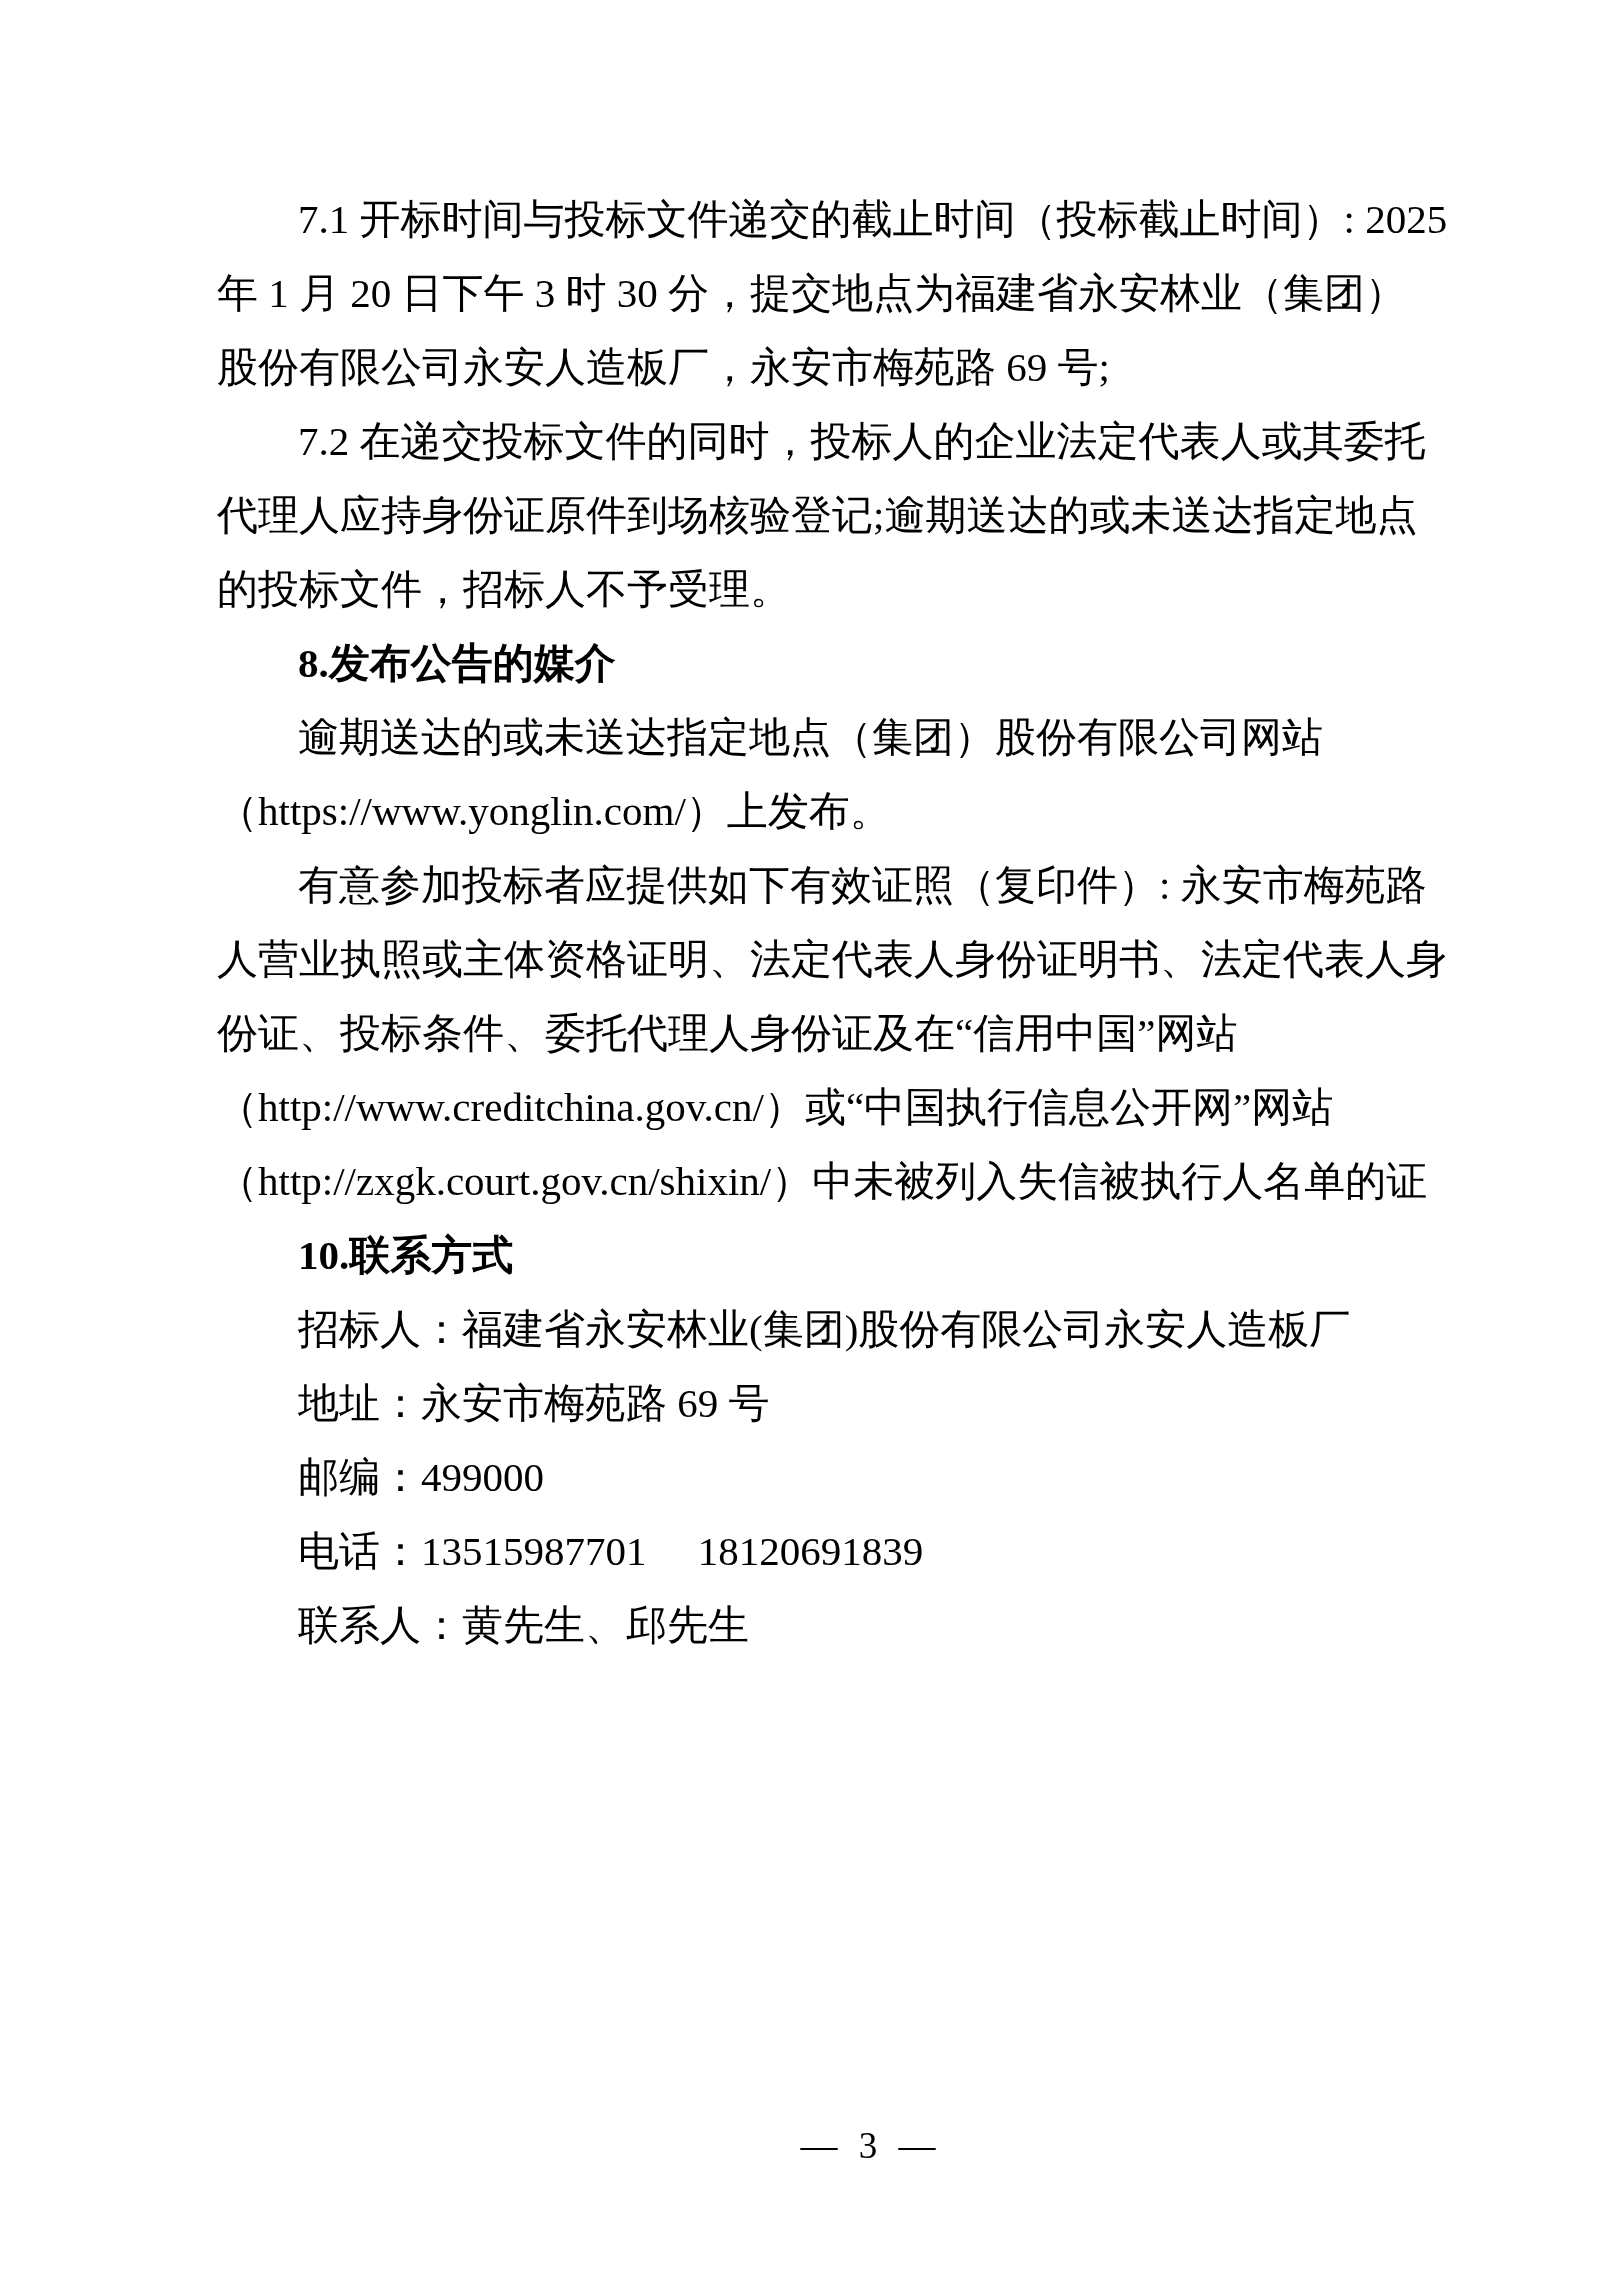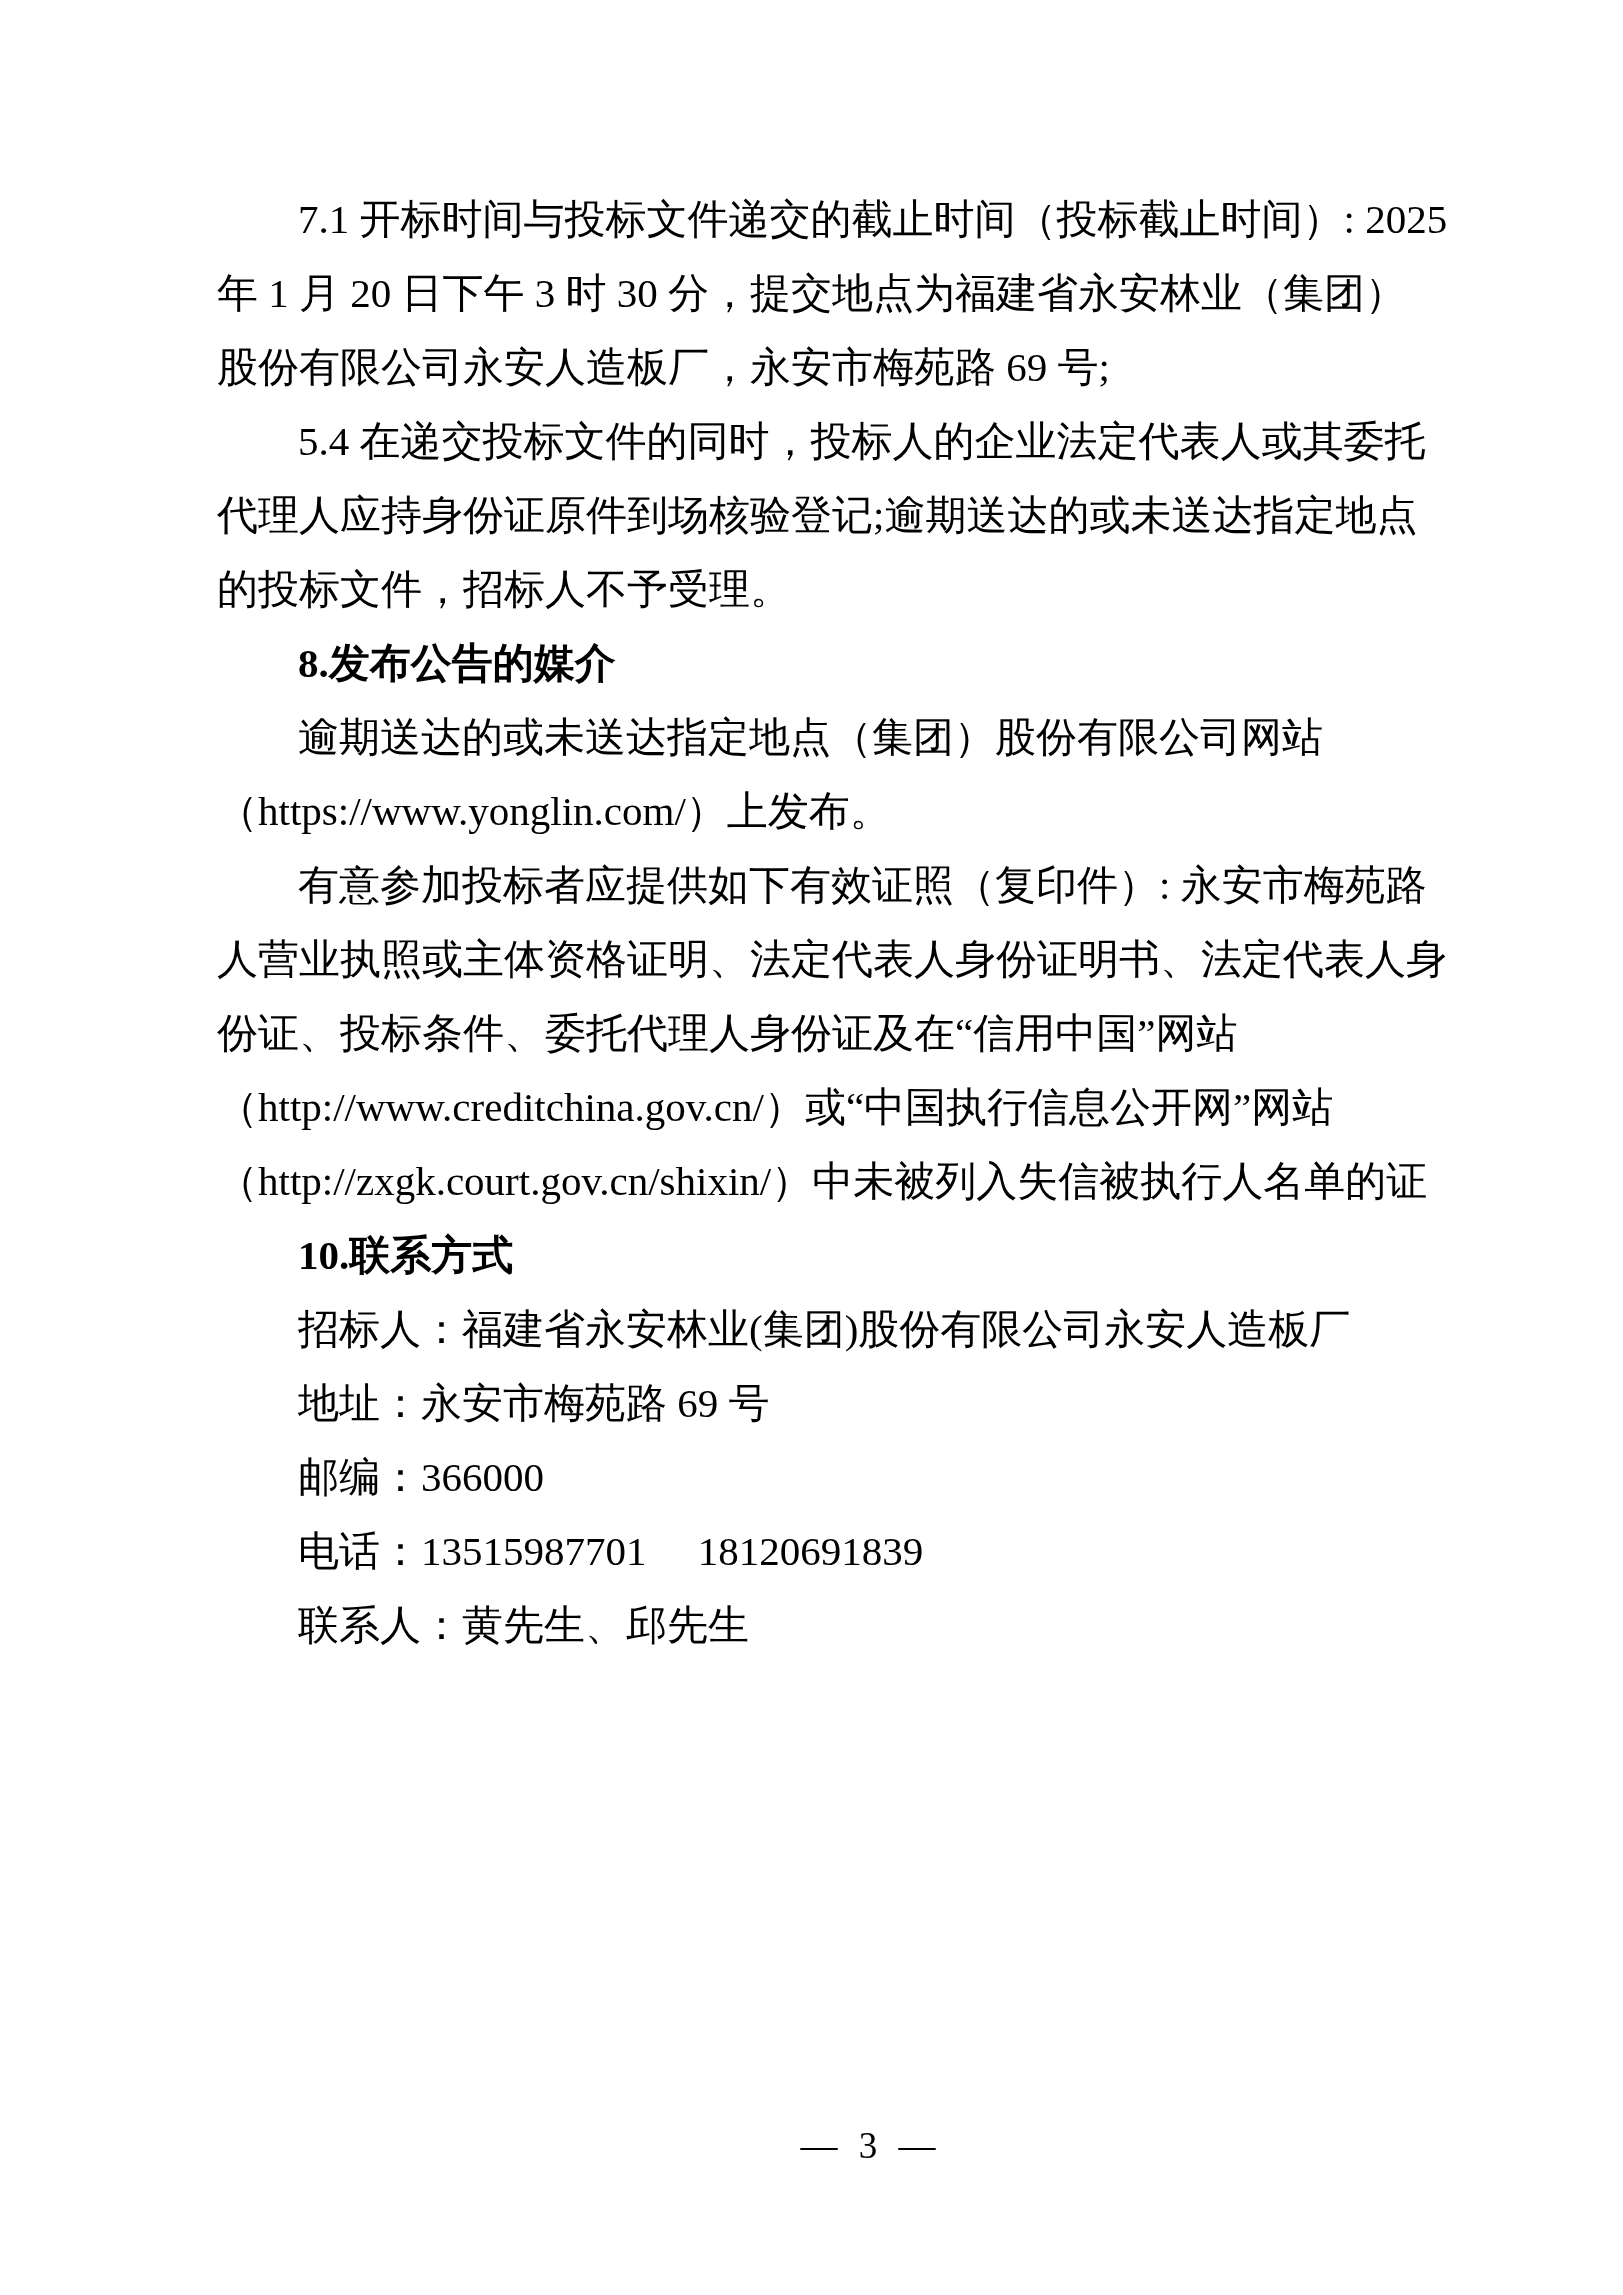--- a/index.html
+++ b/index.html
@@ -48,7 +48,7 @@
       <div class="line indent">7.1 开标时间与投标文件递交的截止时间（投标截止时间）: 2025</div>
       <div class="line">年 1 月 20 日下午 3 时 30 分，提交地点为福建省永安林业（集团）</div>
       <div class="line">股份有限公司永安人造板厂，永安市梅苑路 69 号;</div>
-      <div class="line indent">5.4 在递交投标文件的同时，投标人的企业法定代表人或其委托</div>
+      <div class="line indent">7.2 在递交投标文件的同时，投标人的企业法定代表人或其委托</div>
       <div class="line">代理人应持身份证原件到场核验登记;逾期送达的或未送达指定地点</div>
       <div class="line">的投标文件，招标人不予受理。</div>
       <div class="line indent bold">8.发布公告的媒介</div>

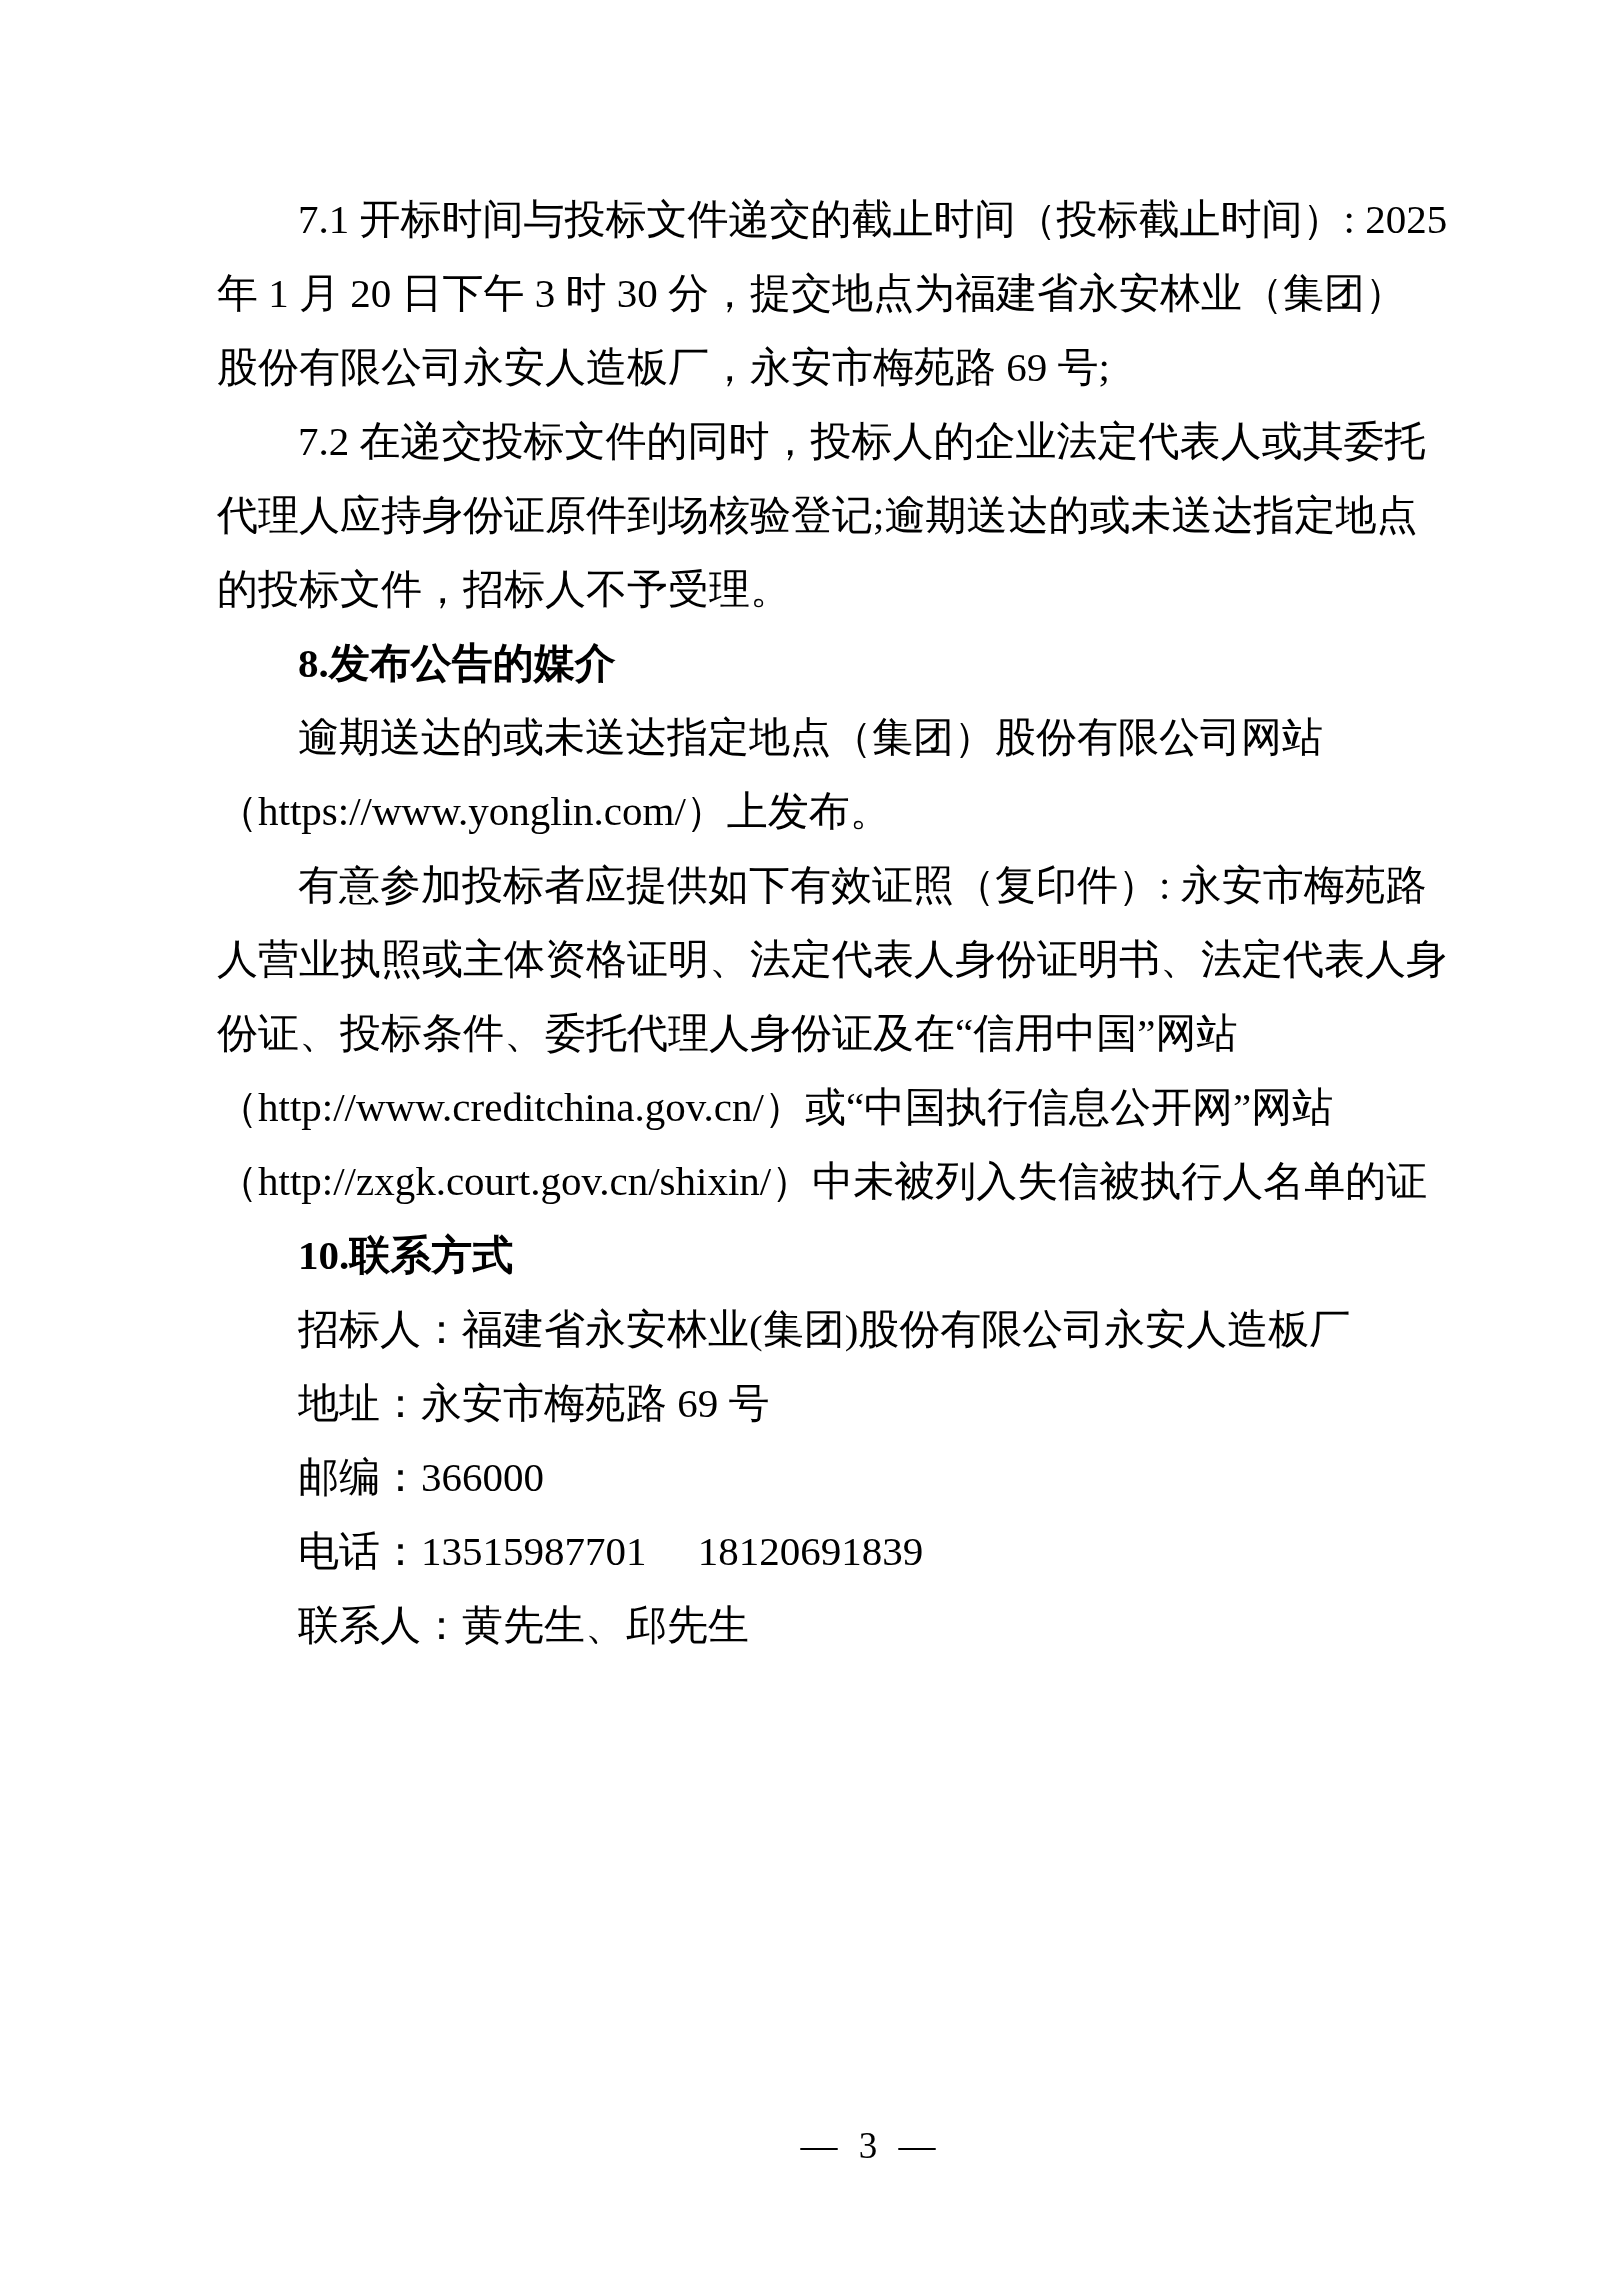--- a/index.html
+++ b/index.html
@@ -62,7 +62,7 @@
       <div class="line indent bold">10.联系方式</div>
       <div class="line indent">招标人：福建省永安林业(集团)股份有限公司永安人造板厂</div>
       <div class="line indent">地址：永安市梅苑路 69 号</div>
-      <div class="line indent">邮编：366000</div>
+      <div class="line indent">邮编：499000</div>
       <div class="line indent">电话：13515987701　 18120691839</div>
       <div class="line indent">联系人：黄先生、邱先生</div>
     </div>

